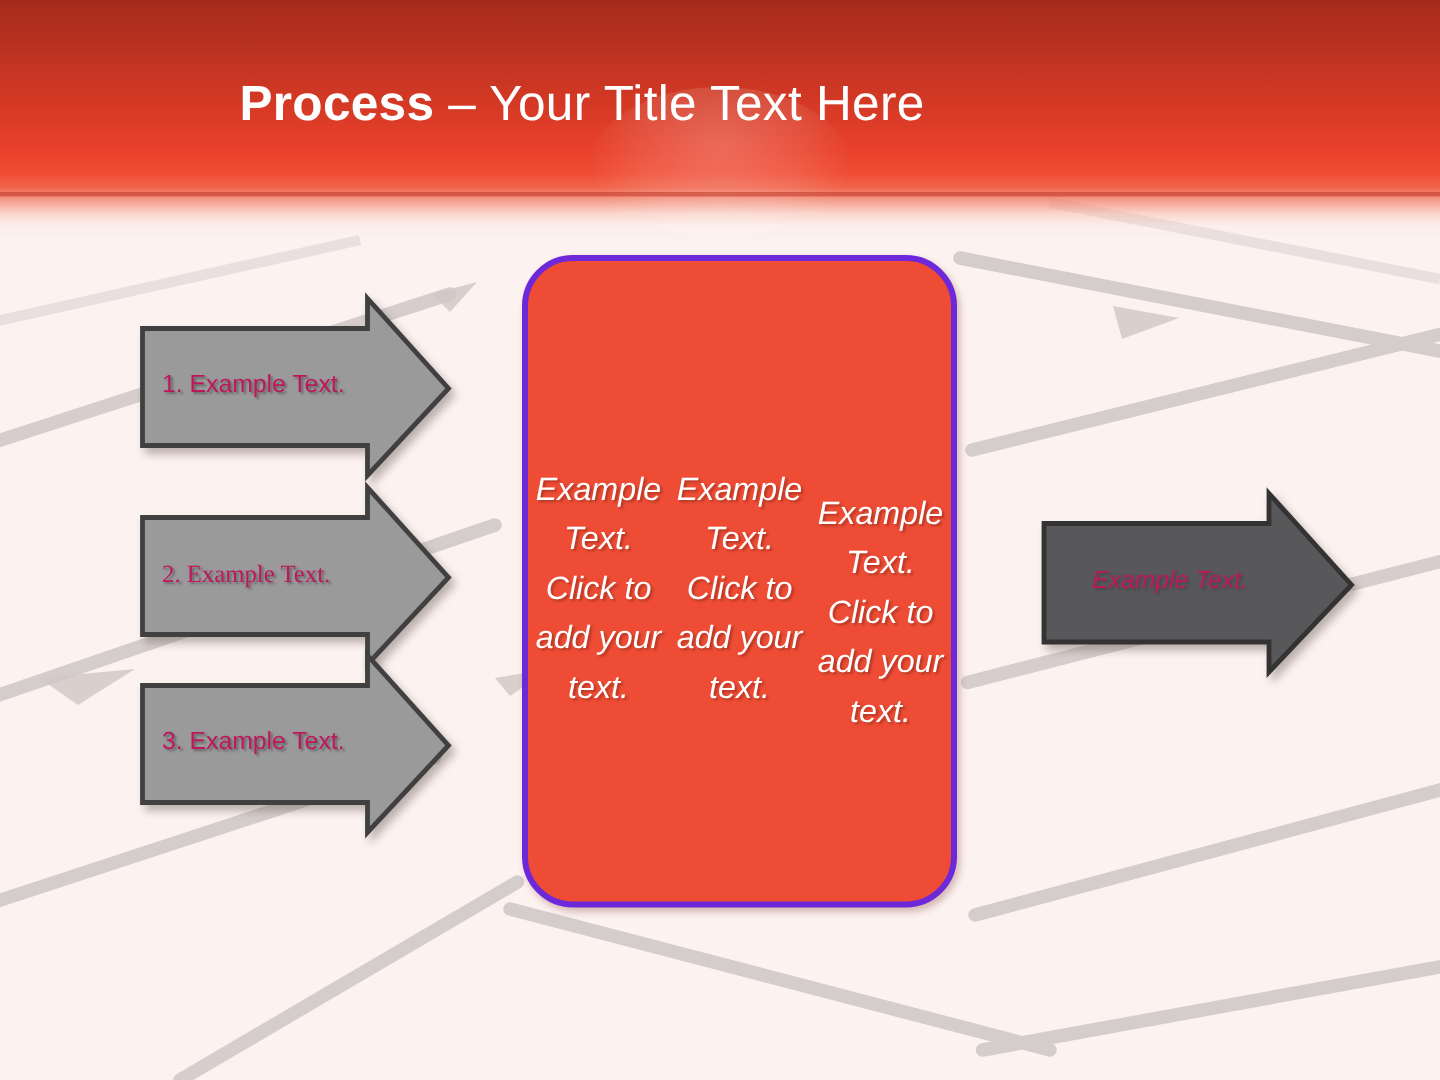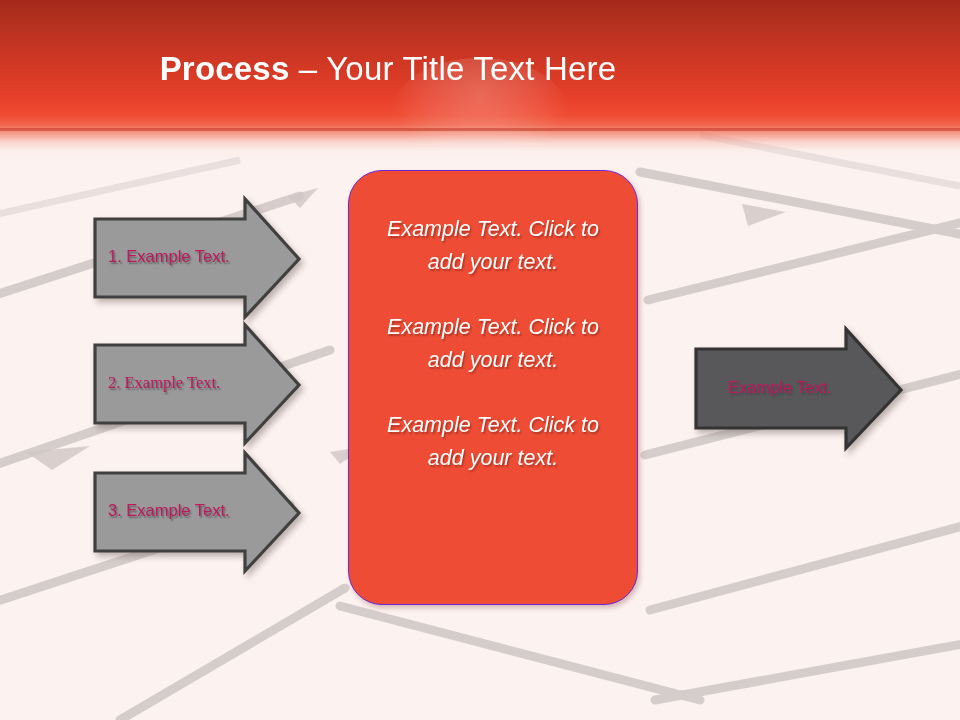--- a/index.html
+++ b/index.html
@@ -96,11 +96,11 @@
     height: 435px;
     border-radius: 34px;
     background: #ee4c34;
-    border: 1px solid #6d28d9;
+    border: 4px solid #6d28d9;
     box-shadow: 2px 3px 5px rgba(120,50,40,0.30);
     box-sizing: border-box;
     display: flex;
-    flex-direction: column;
+    flex-direction: row;
     justify-content: flex-start;
     align-items: center;
     padding-top: 42px;

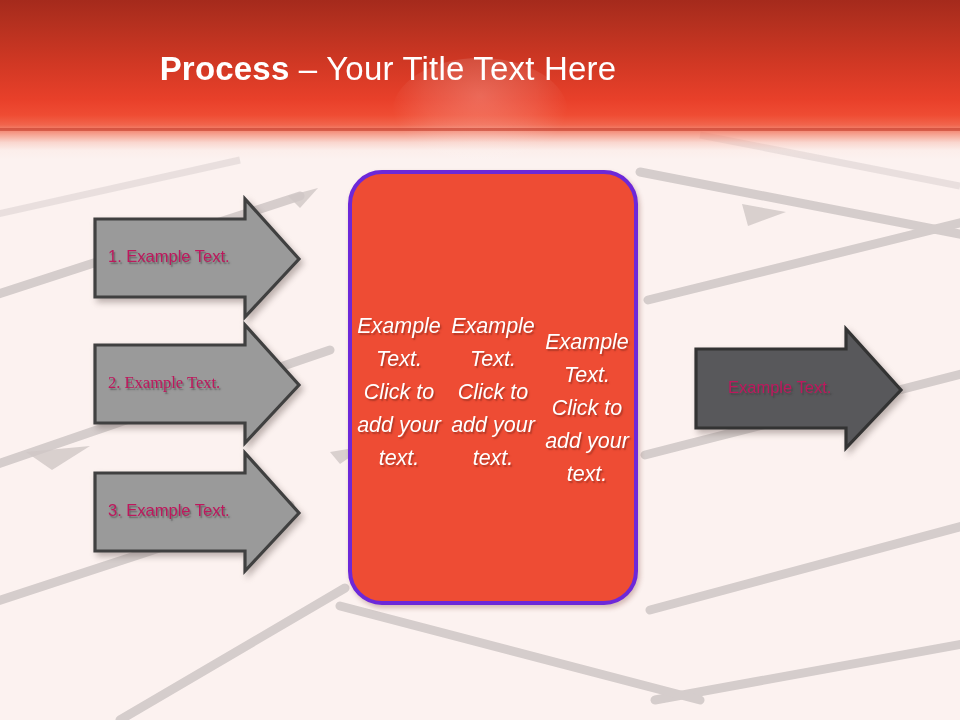--- a/index.html
+++ b/index.html
@@ -204,7 +204,7 @@
     <div class="arrow-label" style="left:16px; top:51px;">3. Example Text.</div>
   </div>
 
-  <div class="arrow" style="left:693px; top:326px;">
+  <div class="arrow" style="left:693px; top:326px;font-style:italic;">
     <svg width="214" height="124" viewBox="0 0 214 124">
       <g transform="translate(3,3)">
         <path d="M 0 20 L 150 20 L 150 0 L 205 61 L 150 119 L 150 99 L 0 99 Z" fill="#58585b" stroke="#333333" stroke-width="3.2" stroke-linejoin="miter" style="filter: drop-shadow(3px 4px 3px rgba(110,95,92,0.45));"></path>

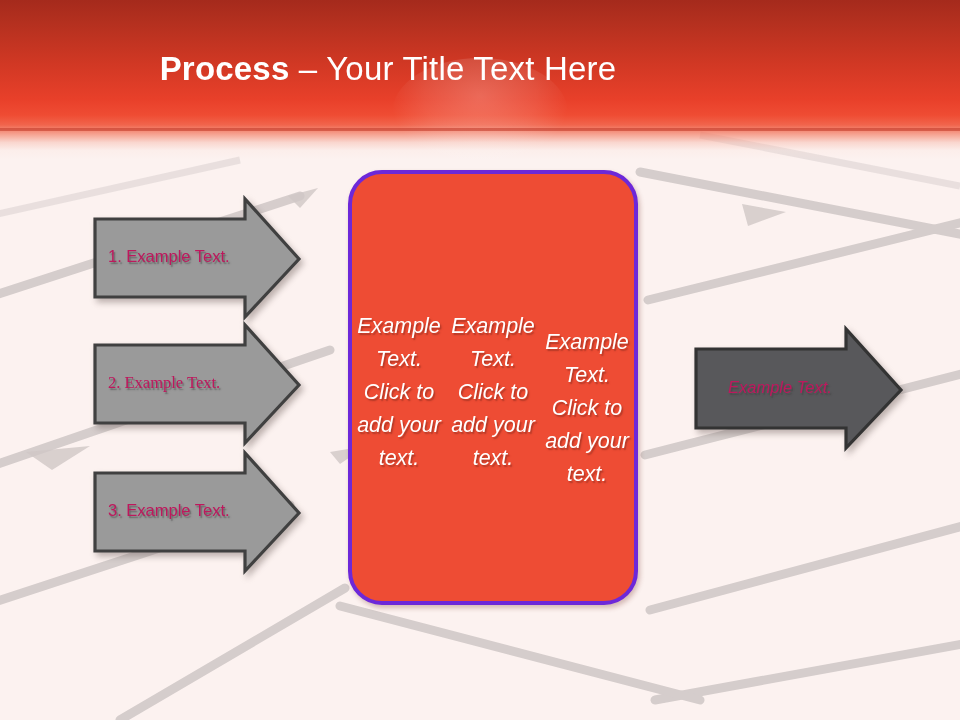--- a/index.html
+++ b/index.html
@@ -195,7 +195,7 @@
     <div class="arrow-label" style="left:16px; top:51px;font-family:Liberation Serif, serif;">2. Example Text.</div>
   </div>
 
-  <div class="arrow" style="left:92px; top:450px;text-decoration:underline;">
+  <div class="arrow" style="left:92px; top:434px;text-decoration:underline;">
     <svg width="212" height="124" viewBox="0 0 212 124">
       <g transform="translate(3,3)">
         <path d="M 0 20 L 150 20 L 150 0 L 204 60 L 150 118 L 150 98 L 0 98 Z" fill="#9a9a9a" stroke="#404040" stroke-width="3.2" stroke-linejoin="miter" style="filter: drop-shadow(3px 4px 3px rgba(110,95,92,0.45));"></path>

